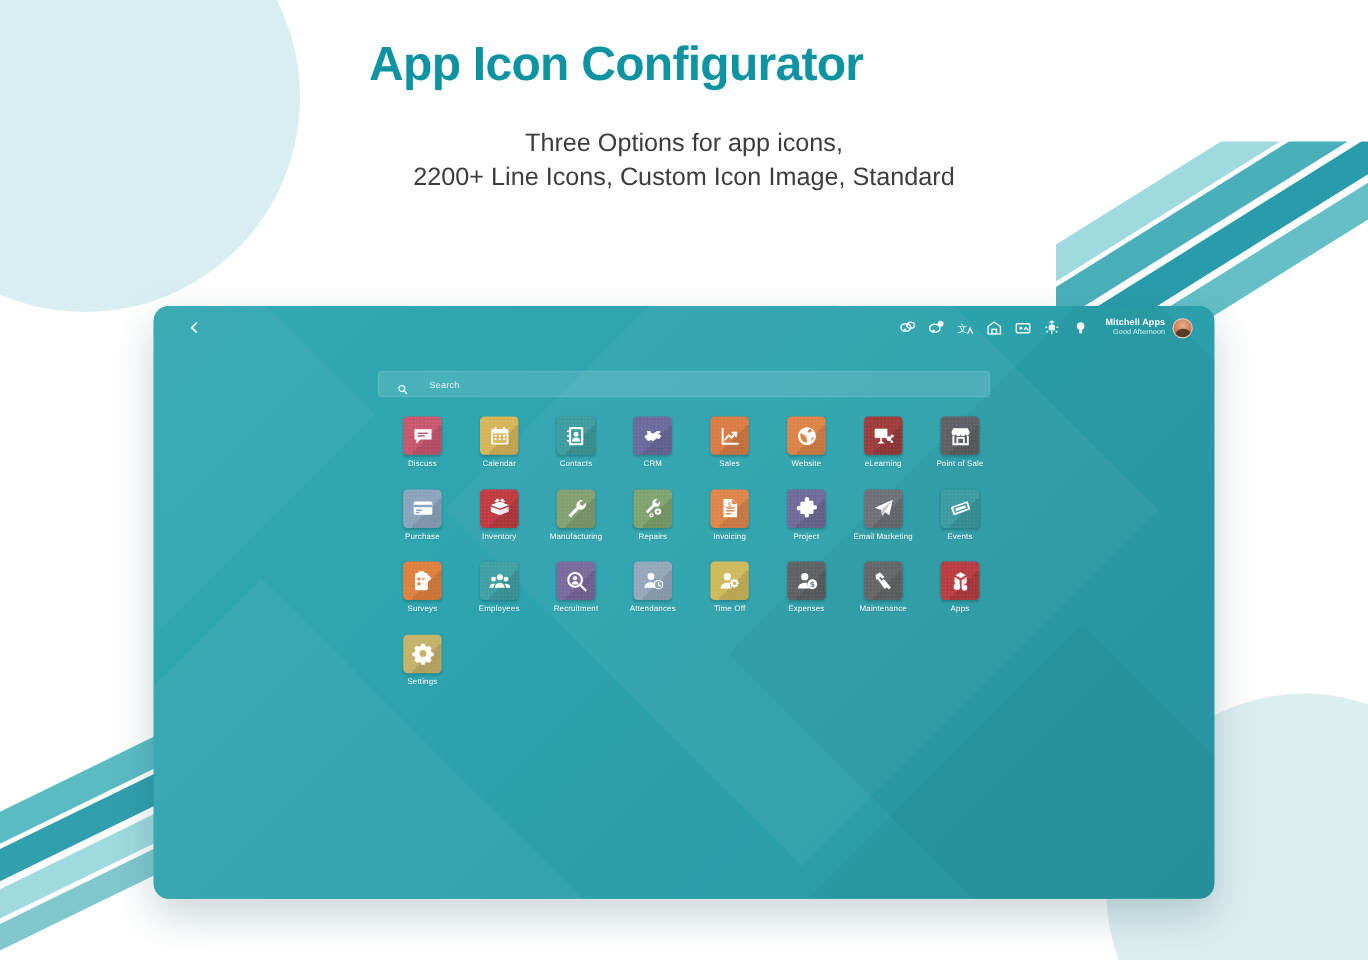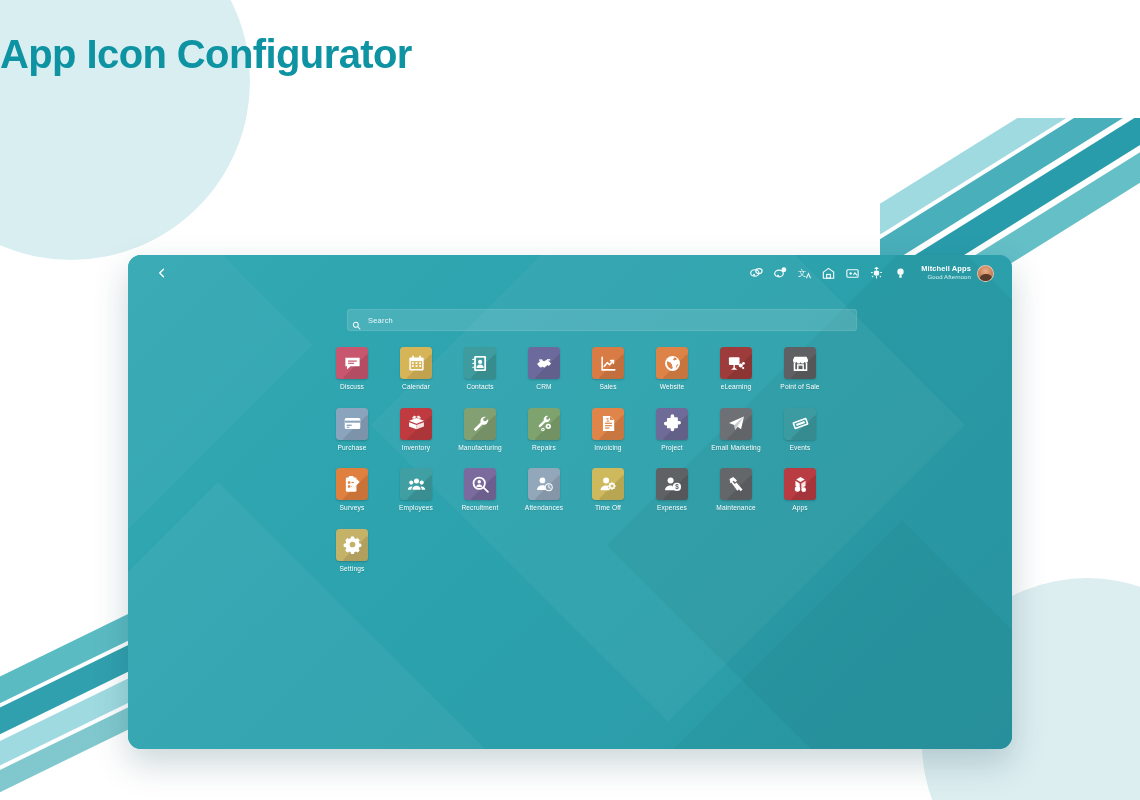--- a/index.html
+++ b/index.html
@@ -26,7 +26,7 @@
 
   
   .title {
-    position:absolute; top:32px; left:0; width:1027px; text-align:left;
+    position:absolute; top:32px; left:0; width:1027px; text-align:center;
     color:#0e93a3; font-size:40px; font-weight:bold; letter-spacing:-0.6px;
   }
   .subtitle {

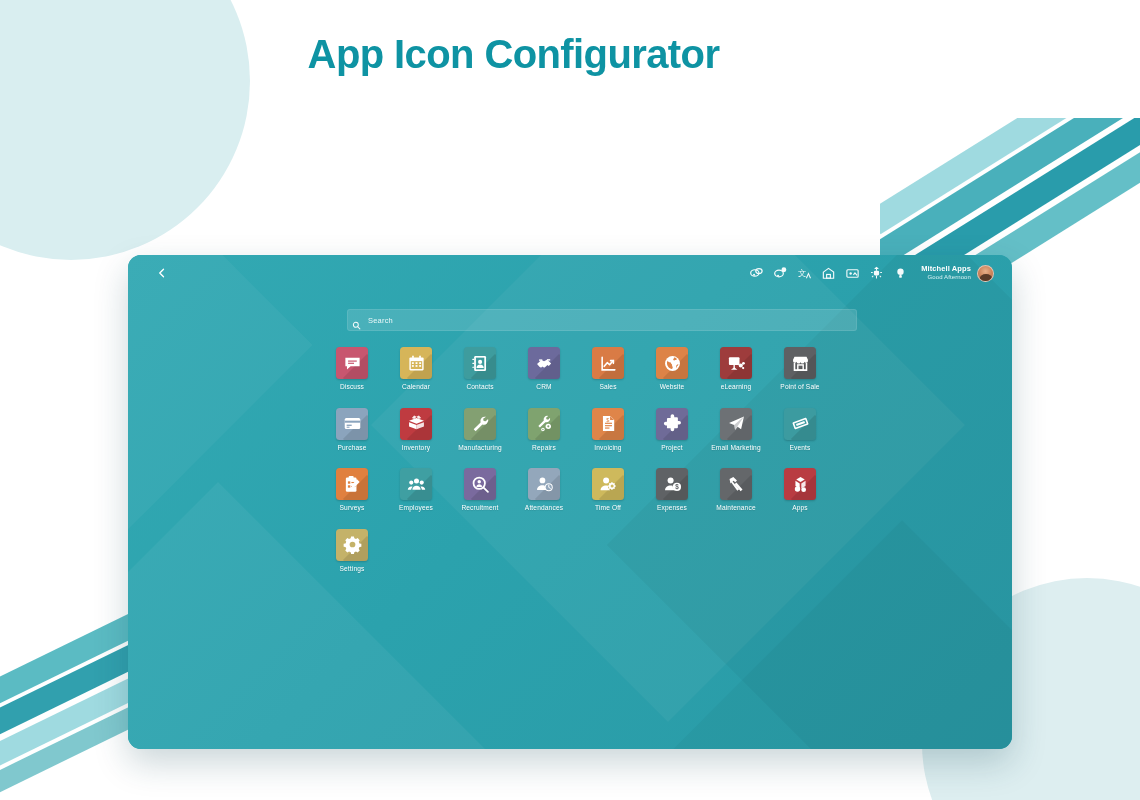--- a/index.html
+++ b/index.html
@@ -152,6 +152,10 @@
   </div>
 
   <div class="title">App Icon Configurator</div>
+  <div class="subtitle">
+    <div>Three Options for app icons,</div>
+    <div>2200+ Line Icons, Custom Icon Image, Standard</div>
+  </div>
 
   <div class="window">
     <div class="window-bg">

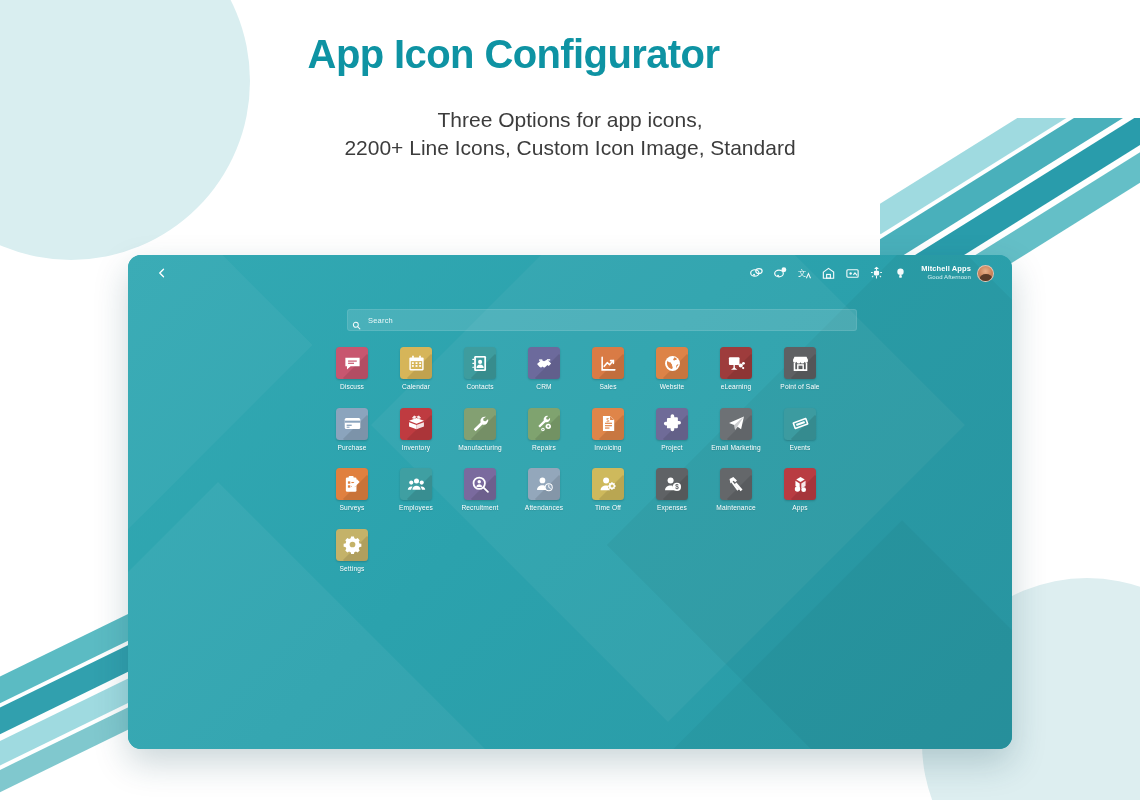--- a/index.html
+++ b/index.html
@@ -80,9 +80,8 @@
   .searchbar {
     position:absolute; left:187px; top:54px; width:510px; height:22px;
     background:rgba(255,255,255,0.13); border-radius:3px;
-    display:flex; align-items:center; padding:0 4px; gap:7px; z-index:5;
+    display:flex; align-items:center; padding:0 15px; gap:18px; z-index:5;
     border:1px solid rgba(255,255,255,0.09);
-    margin-left:32px;
   }
   .search-icon { width:9px; height:9px; color:#fff; opacity:.95; flex:none; }
   .search-text { color:#eaf7f8; font-size:7.5px; letter-spacing:.2px; }

